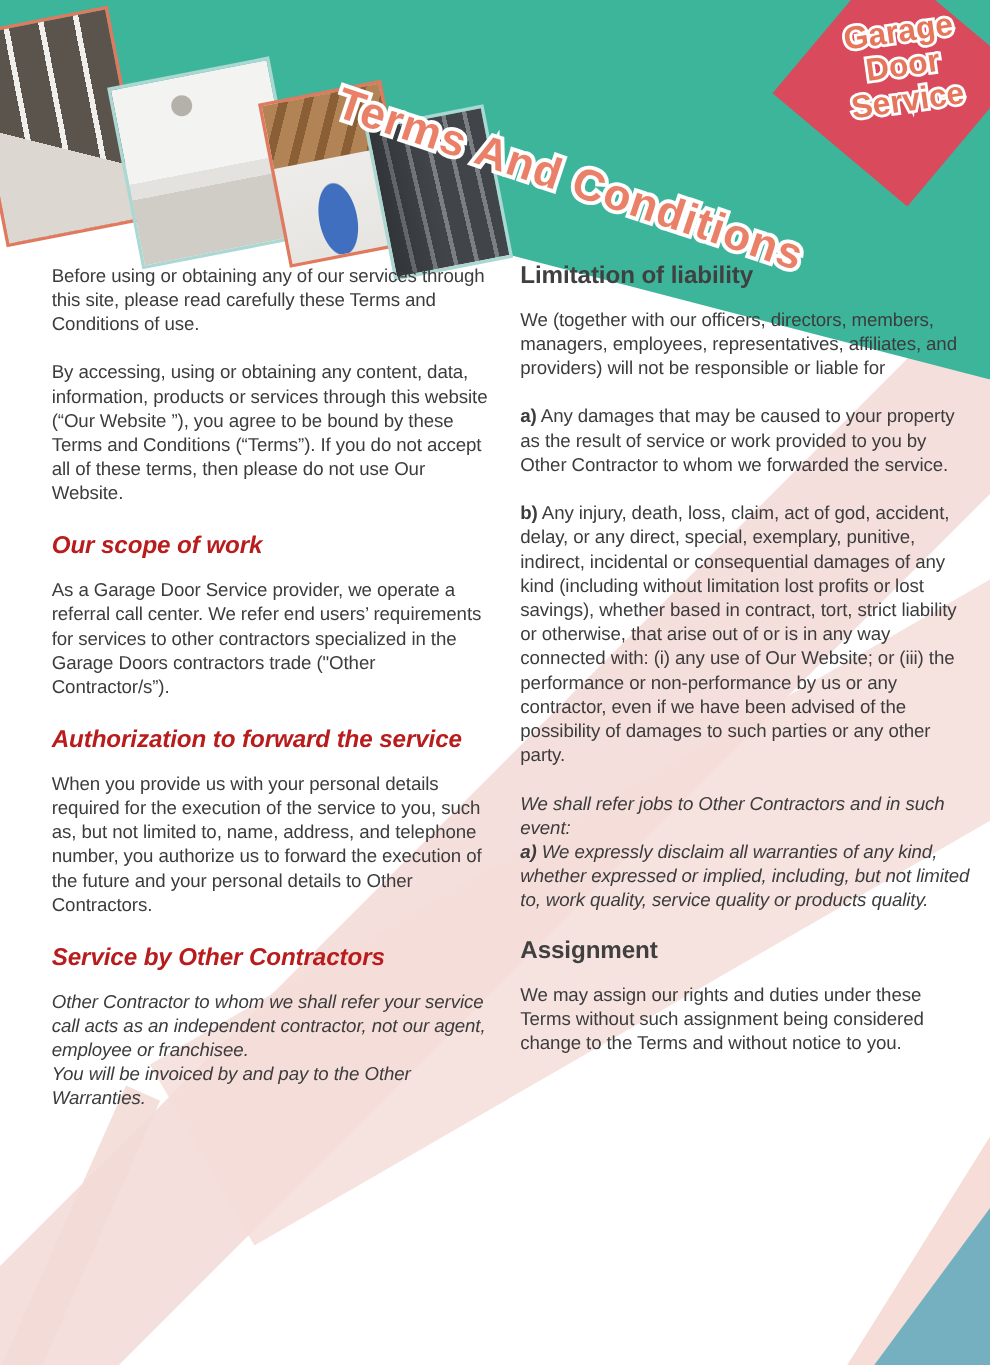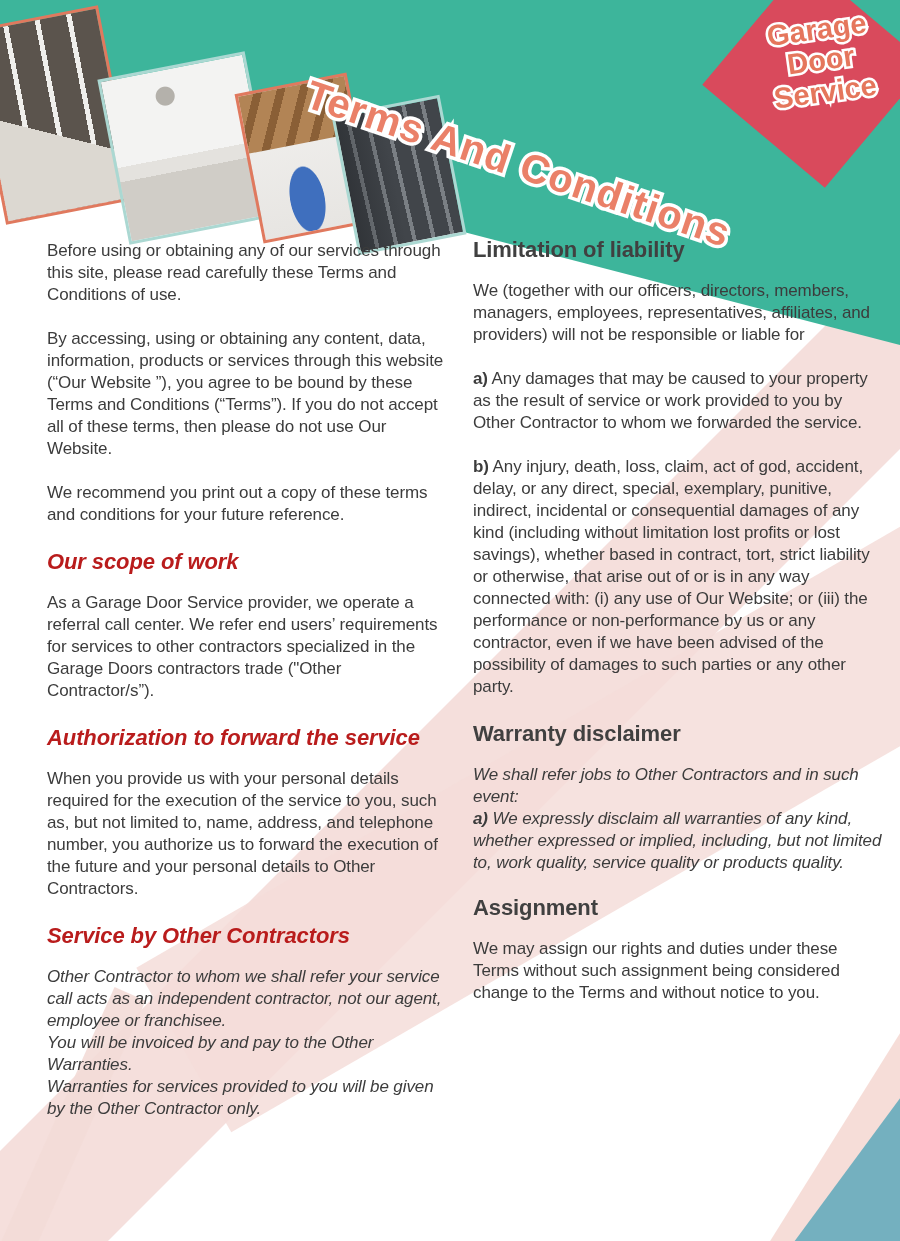--- a/index.html
+++ b/index.html
@@ -95,7 +95,6 @@
   <div class="col col-left">
     <p class="bp">Before using or obtaining any of our services through this site, please read carefully these Terms and Conditions of use.</p>
     <p class="bp">By accessing, using or obtaining any content, data, information, products or services through this website (“Our Website ”), you agree to be bound by these Terms and Conditions (“Terms”). If you do not accept all of these terms, then please do not use Our Website.</p>
-    <p class="bp">We recommend you print out a copy of these terms and conditions for your future reference.</p>
 
     <div class="h h-pink">Our scope of work</div>
     <p class="bp">As a Garage Door Service provider, we operate a referral call center. We refer end users’ requirements for services to other contractors specialized in the Garage Doors contractors trade ("Other Contractor/s”).</p>

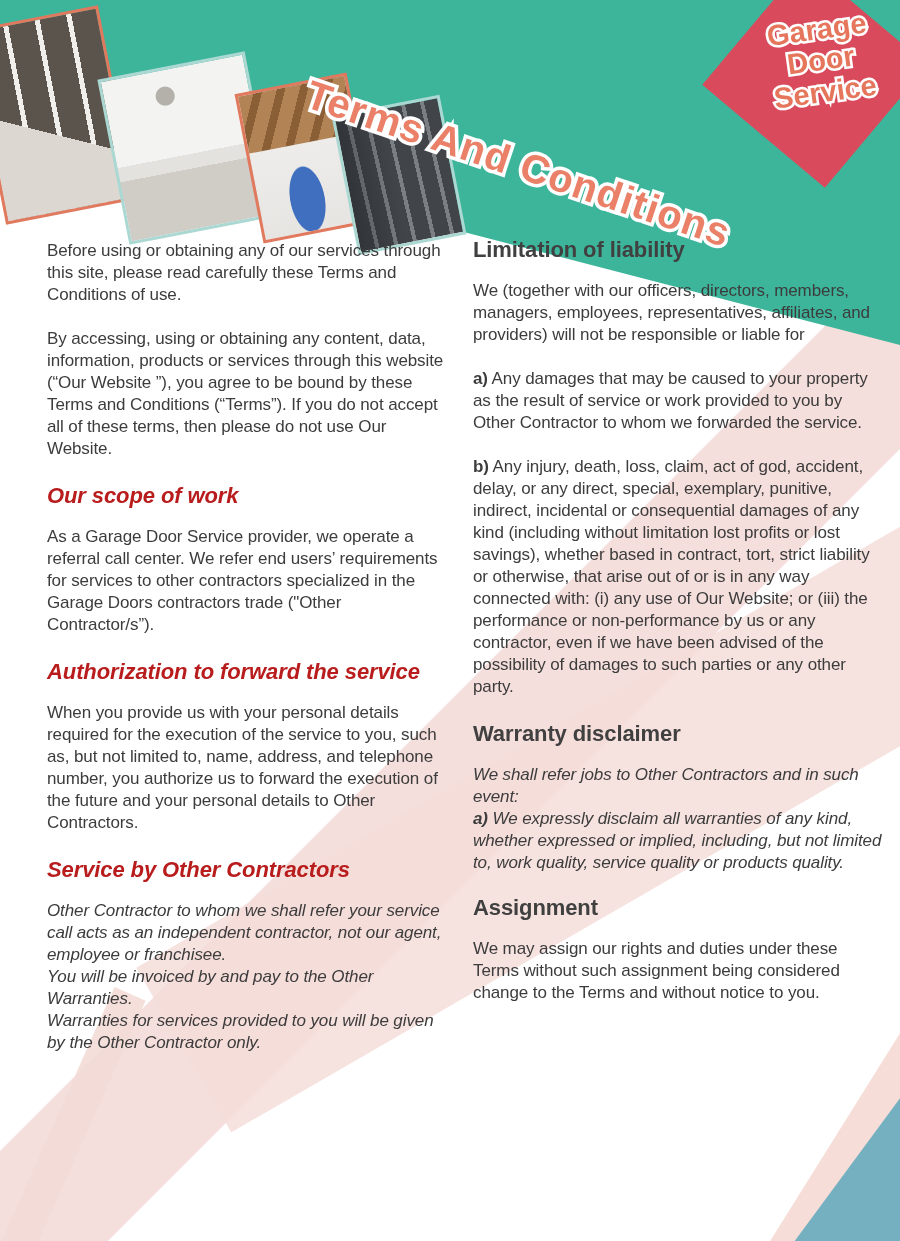--- a/index.html
+++ b/index.html
@@ -114,7 +114,6 @@
     <p class="bp"><b class="lbl">a)</b> <span>Any damages that may be caused to your property as the result of service or work provided to you by Other Contractor to whom we forwarded the service.</span></p>
     <p class="bp"><b class="lbl">b)</b> <span>Any injury, death, loss, claim, act of god, accident, delay, or any direct, special, exemplary, punitive, indirect, incidental or consequential damages of any kind (including without limitation lost profits or lost savings), whether based in contract, tort, strict liability or otherwise, that arise out of or is in any way connected with: (i) any use of Our Website; or (iii) the performance or non-performance by us or any contractor, even if we have been advised of the possibility of damages to such parties or any other party.</span></p>
 
-    <div class="h h-coral">Warranty disclaimer</div>
     <p class="bp0">We shall refer jobs to Other Contractors and in such event:</p>
     <p class="bp0"><b class="lbl">a)</b> <span>We expressly disclaim all warranties of any kind, whether expressed or implied, including, but not limited to, work quality, service quality or products quality.</span></p>
 

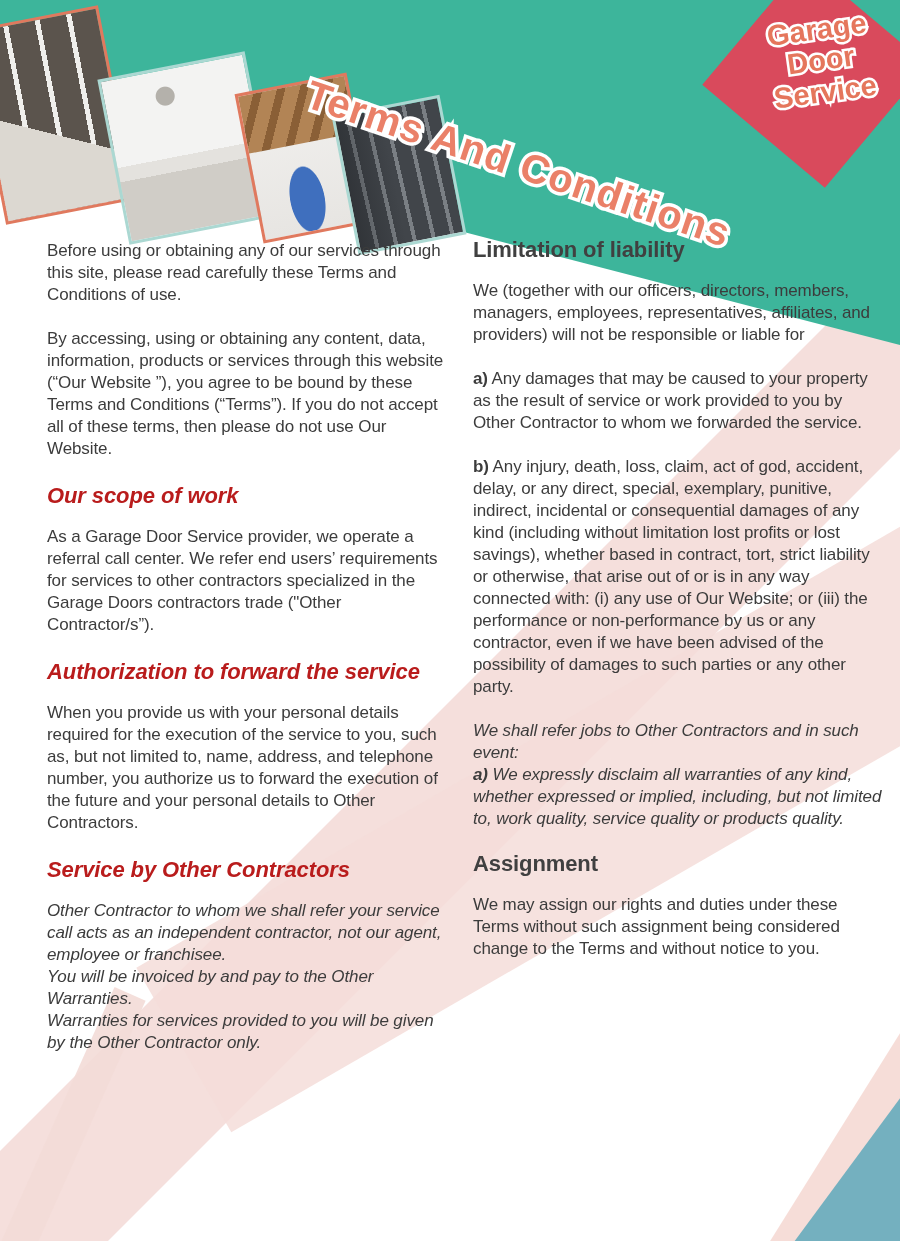--- a/index.html
+++ b/index.html
@@ -105,7 +105,6 @@
     <div class="h h-pink">Service by Other Contractors</div>
     <p class="bp0">Other Contractor to whom we shall refer your service call acts as an independent contractor, not our agent, employee or franchisee.</p>
     <p class="bp0">You will be invoiced by and pay to the Other Warranties.</p>
-    <p class="bp0 gap-after">Warranties for services provided to you will be given by the Other Contractor only.</p>
   </div>
 
   <div class="col col-right">

